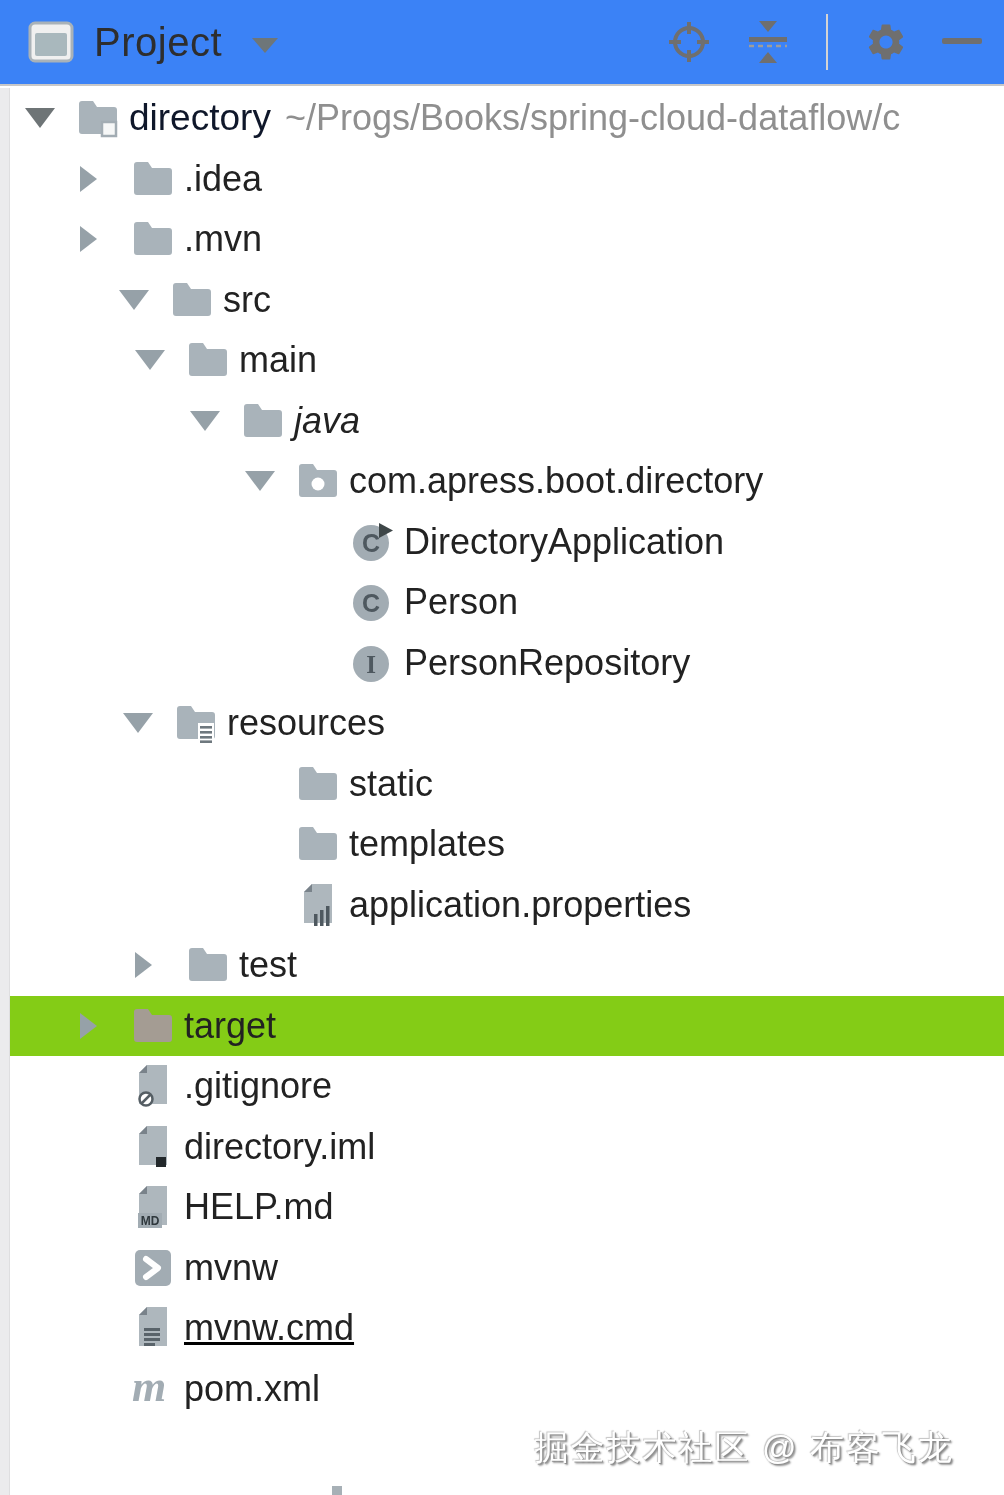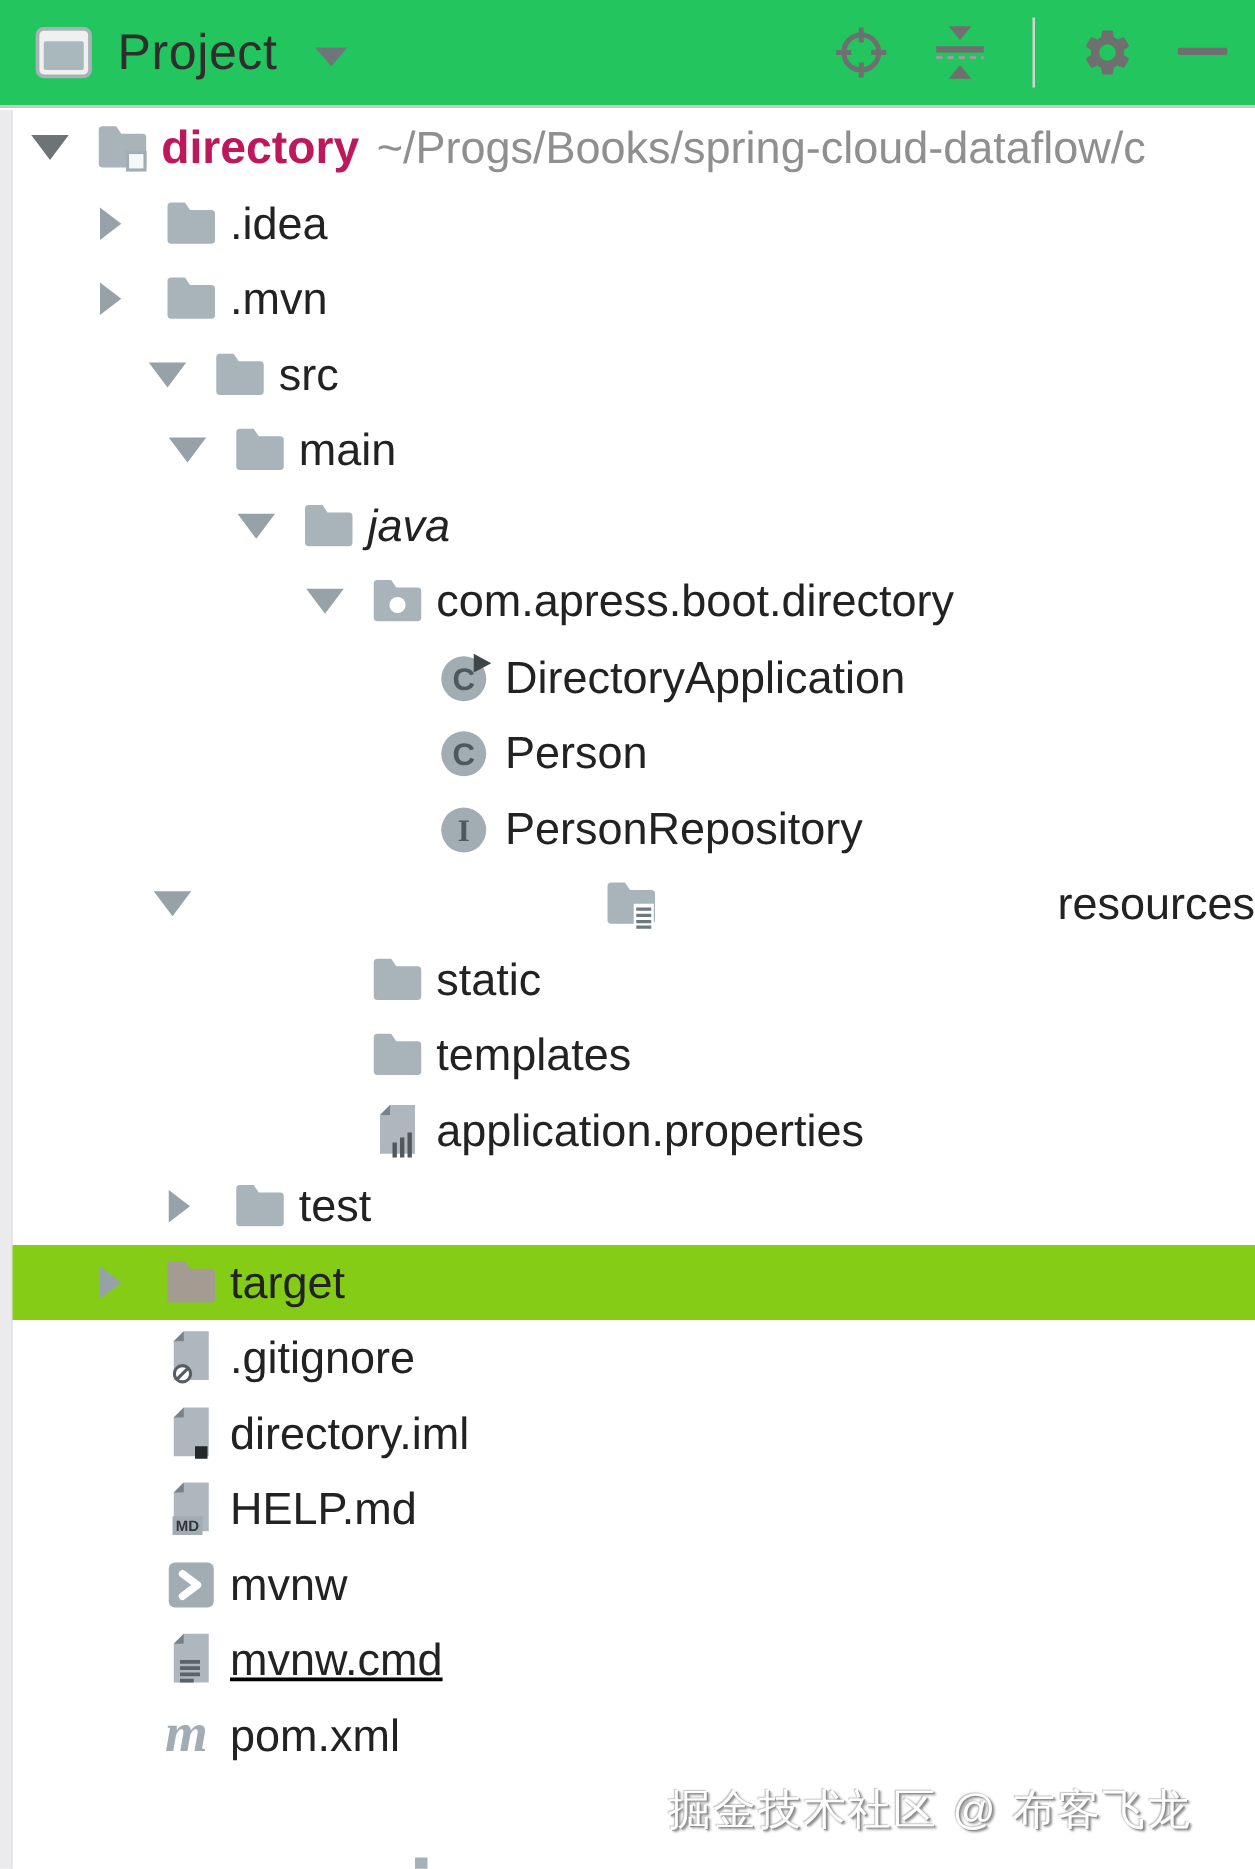--- a/index.html
+++ b/index.html
@@ -10,7 +10,7 @@
   }
   
   .header{
-    height:86px;background:#22c55e;border-bottom:2px solid #C7C7C8;
+    height:86px;background:#3b82f6;border-bottom:2px solid #C7C7C8;
     display:flex;align-items:center;box-sizing:border-box;
     padding:0 22px 0 28px;position:relative;z-index:3;
   }

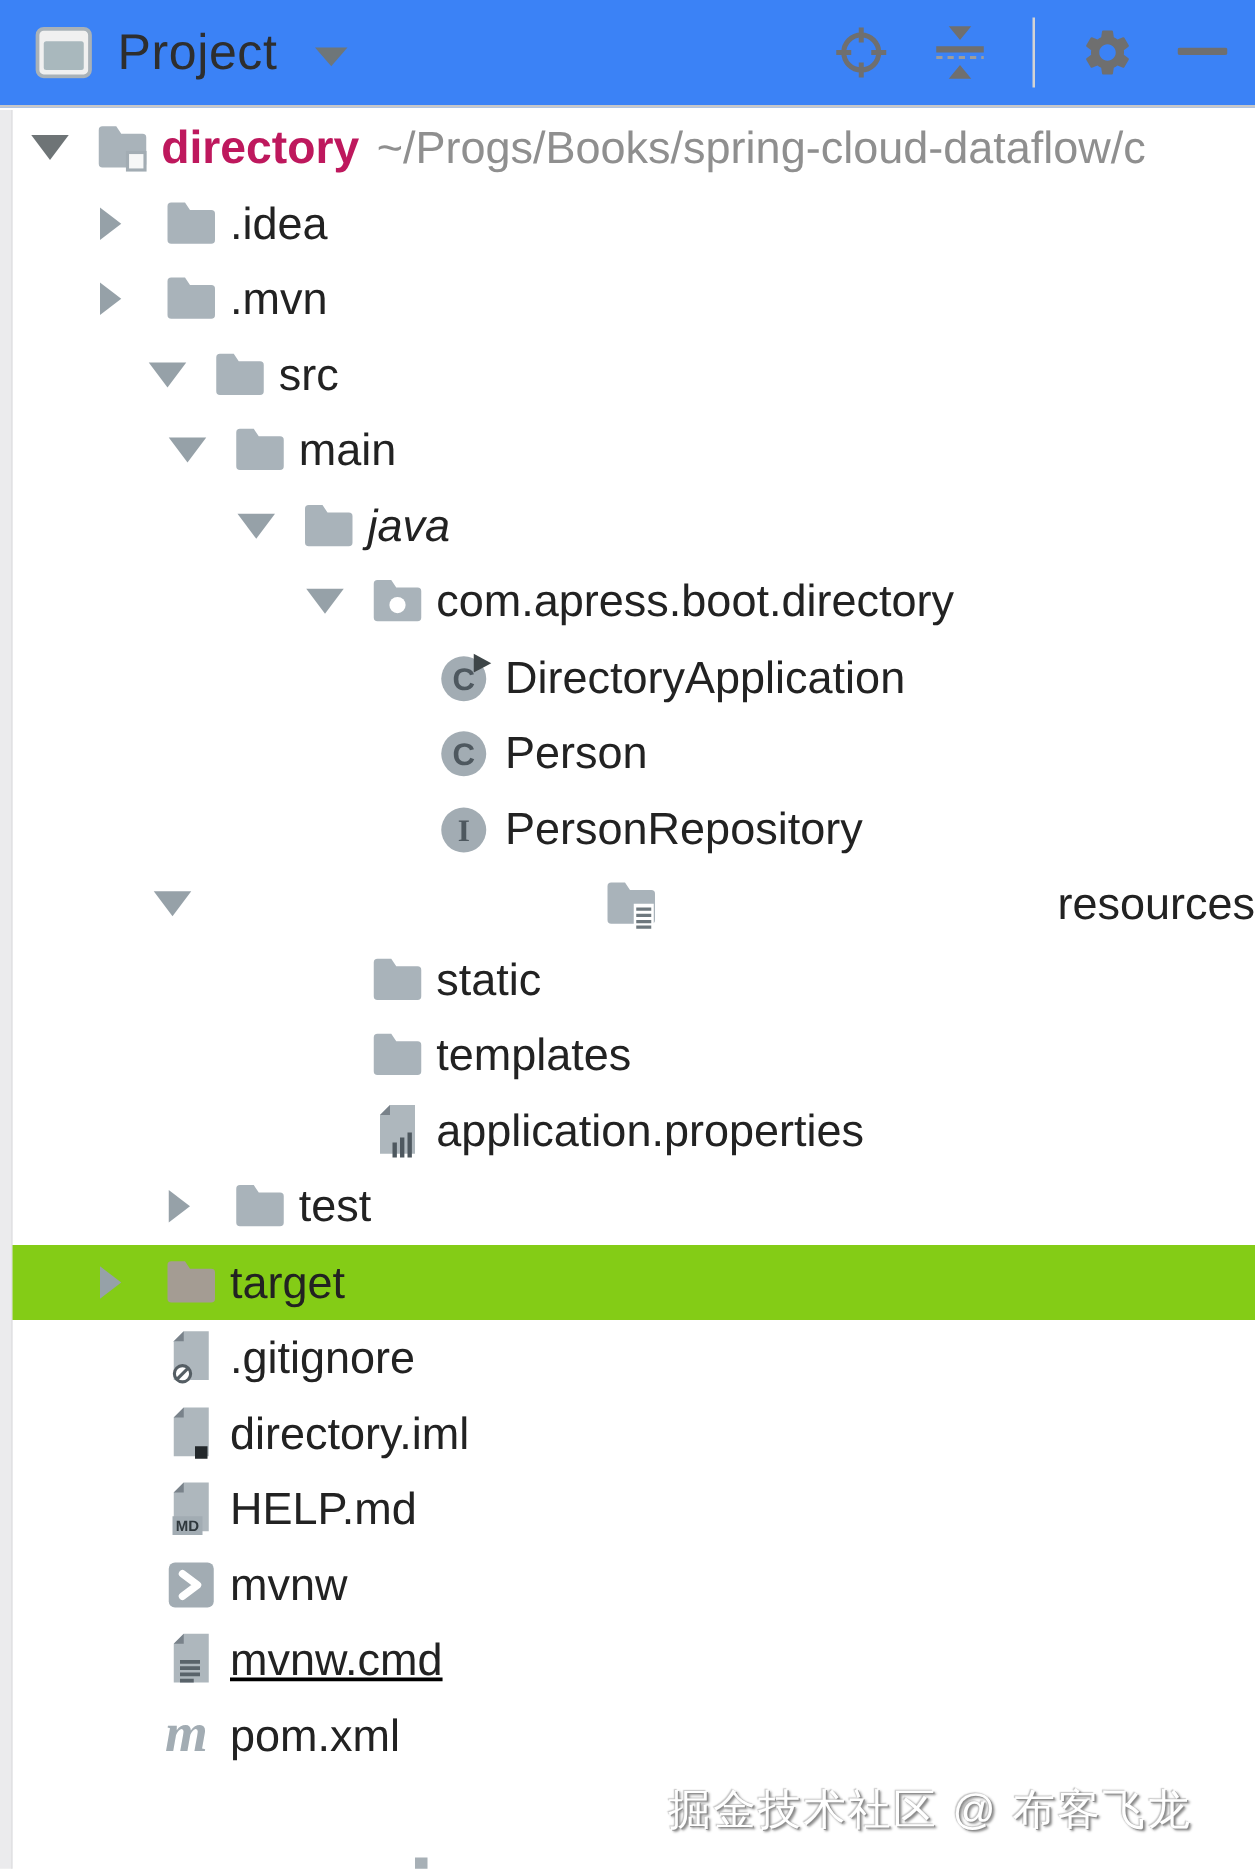--- a/index.html
+++ b/index.html
@@ -34,7 +34,7 @@
   .arr-right{width:0;height:0;border-top:13px solid transparent;border-bottom:13px solid transparent;border-left:17px solid #96A1A8;}
   .icon-box{width:46px;flex:0 0 46px;height:46px;margin-right:8px;display:flex;align-items:center;justify-content:center;}
   .label{font-size:36px;color:#222222;}
-  .label.bold{font-weight:bold;color:#be185d;font-size:37px;}
+  .label.bold{font-weight:normal;color:#0f172a;font-size:37px;}
   .path{font-size:36px;color:#8F8F8F;margin-left:14px;}
   
   .watermark{

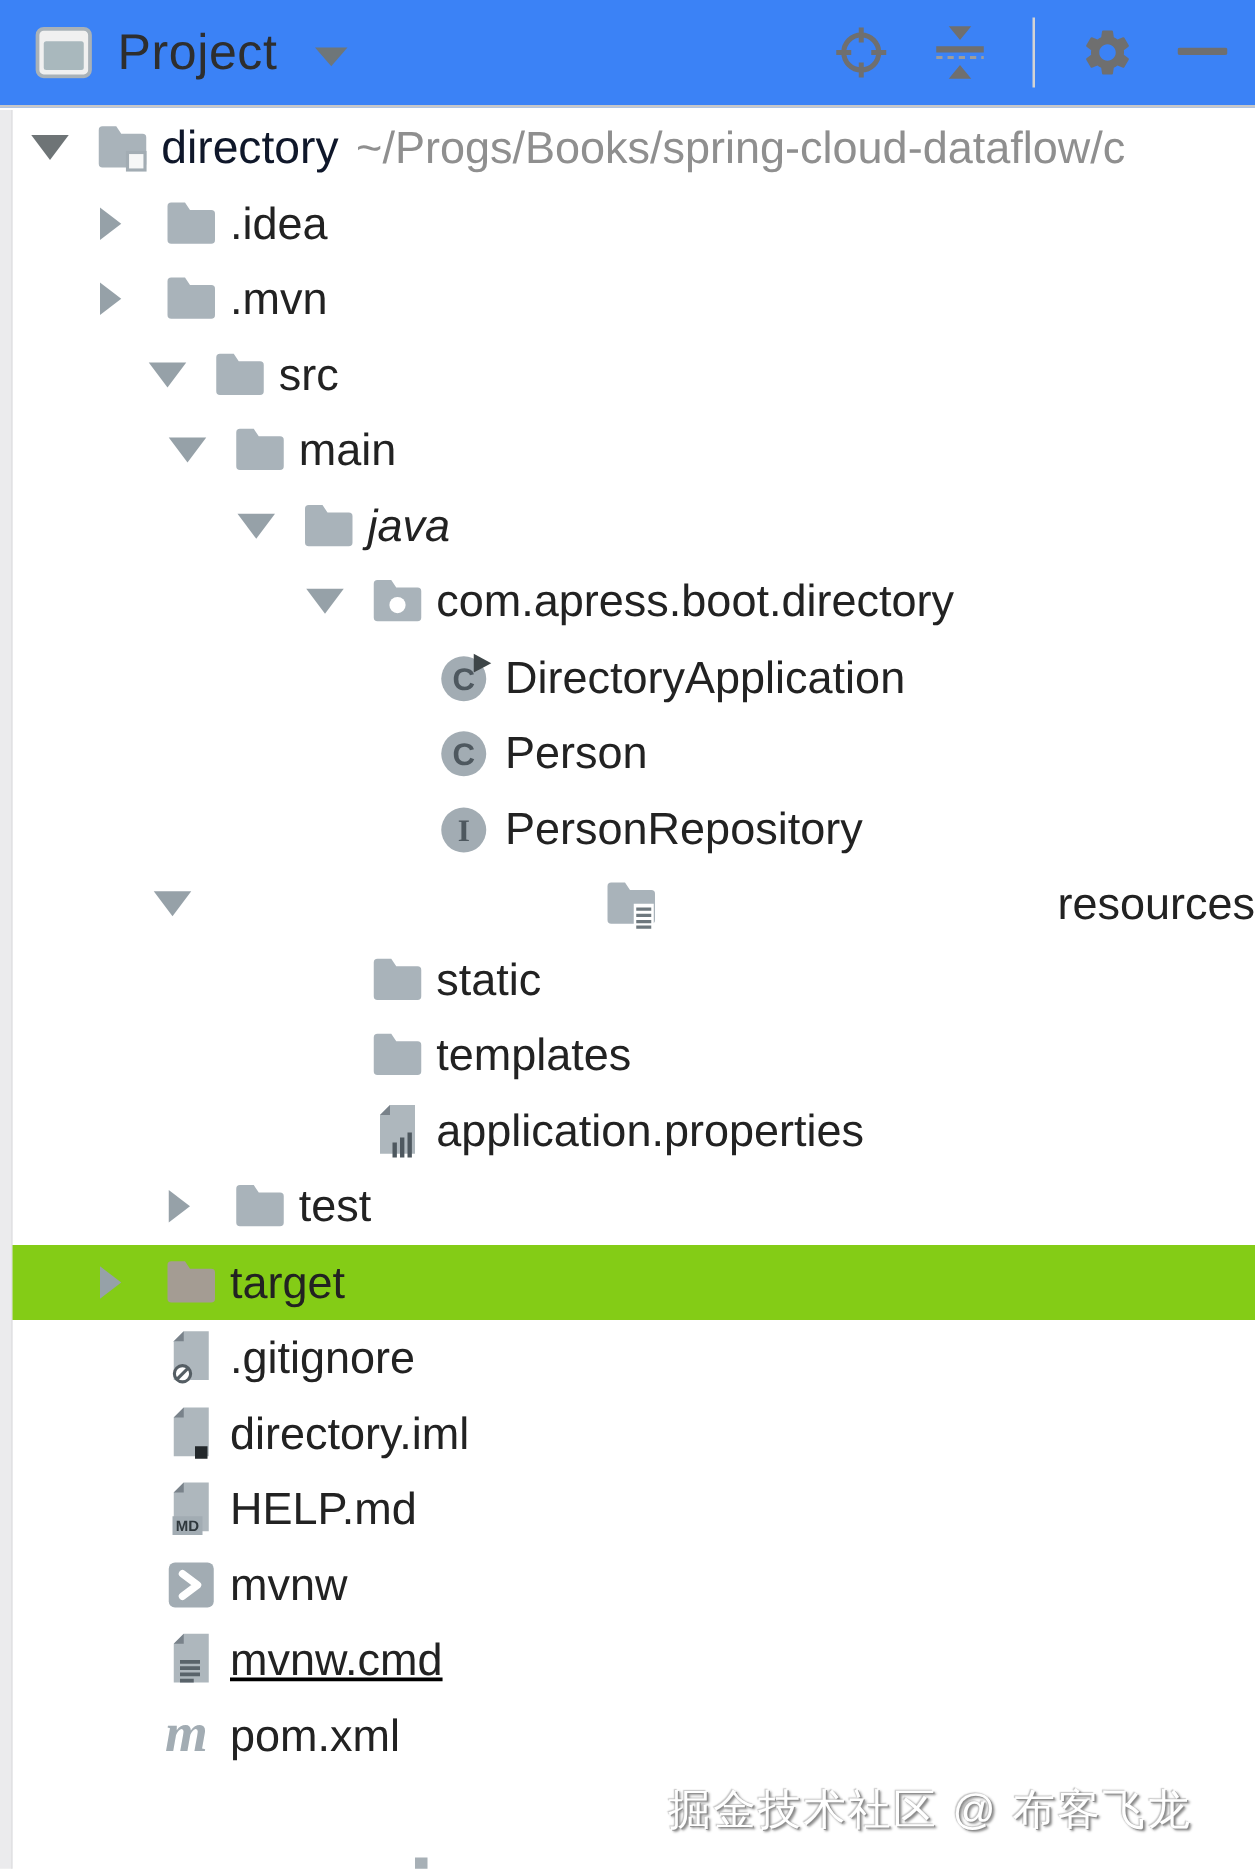--- a/index.html
+++ b/index.html
@@ -205,7 +205,7 @@
       </span>
       <span class="label">PersonRepository</span>
     </div>
-    <div class="row" style="padding-left: 108px; justify-content: space-between;">
+    <div class="row" style="padding-left: 108px;">
       <span class="arrow-box">
         <span class="arr-down"></span>
       </span>

